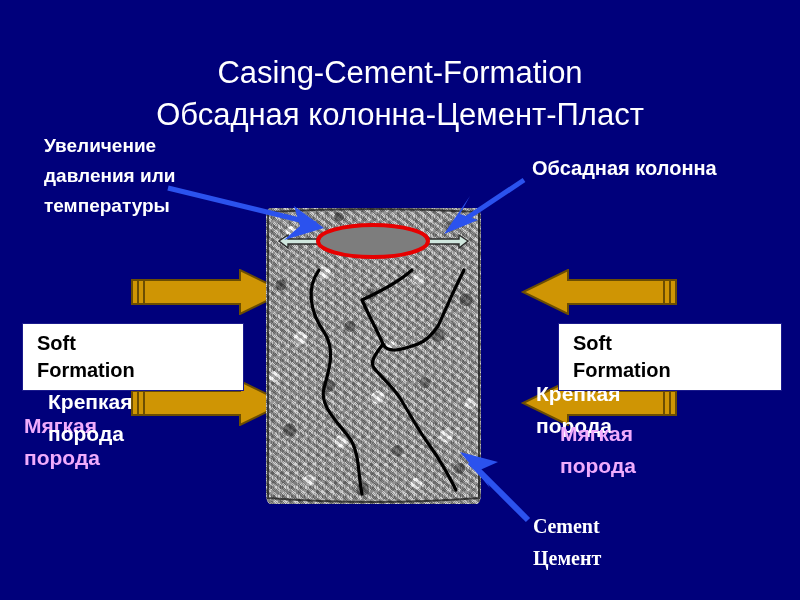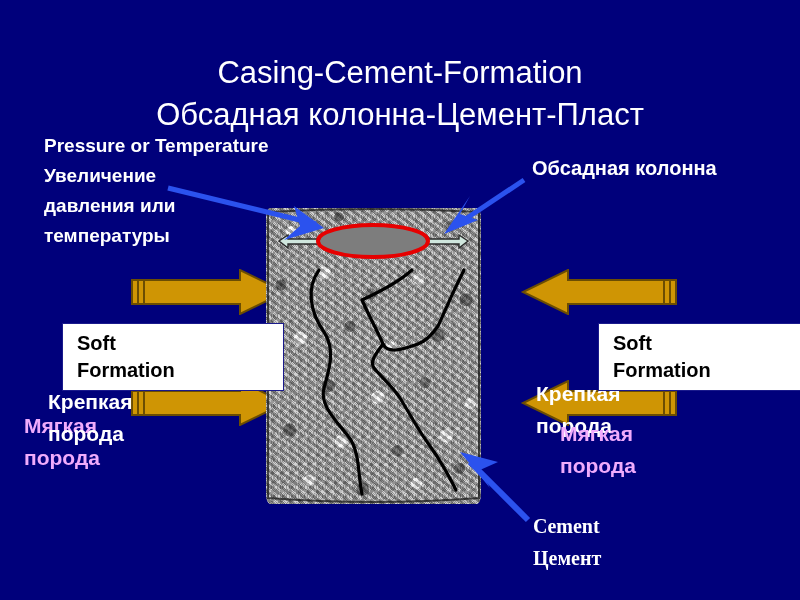--- a/index.html
+++ b/index.html
@@ -273,7 +273,6 @@
   </svg>
 
   <div class="navy-label" id="pressure-label">
-    <span>Pressure or Temperature</span>
     <span>Увеличение</span>
     <span>давления или</span>
     <span>температуры</span>

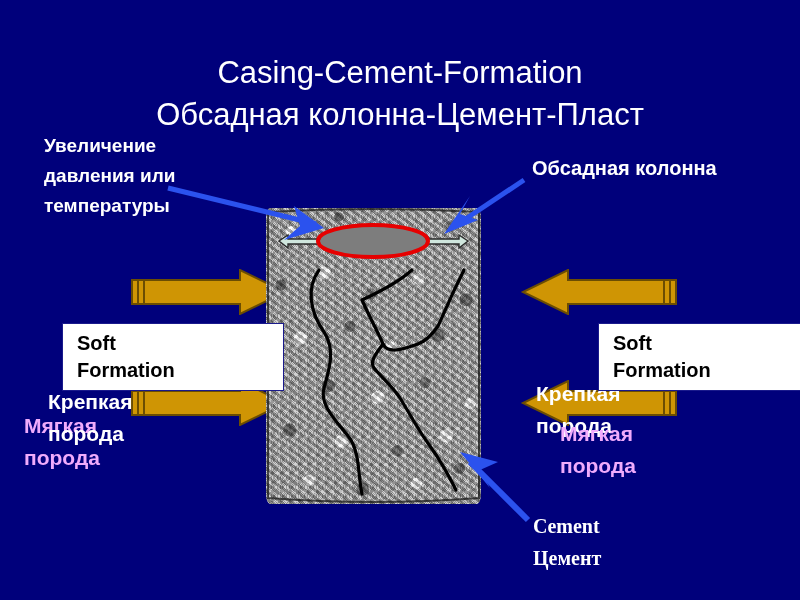--- a/index.html
+++ b/index.html
@@ -99,7 +99,6 @@
     padding: 6px 10px 8px 14px;
     box-sizing: border-box;
     white-space: nowrap;
-    margin-left: 40px;
   }
   .callout span { display: block; }
   #callout-left  { left: 22px;  top: 323px; width: 222px; height: 68px; }

